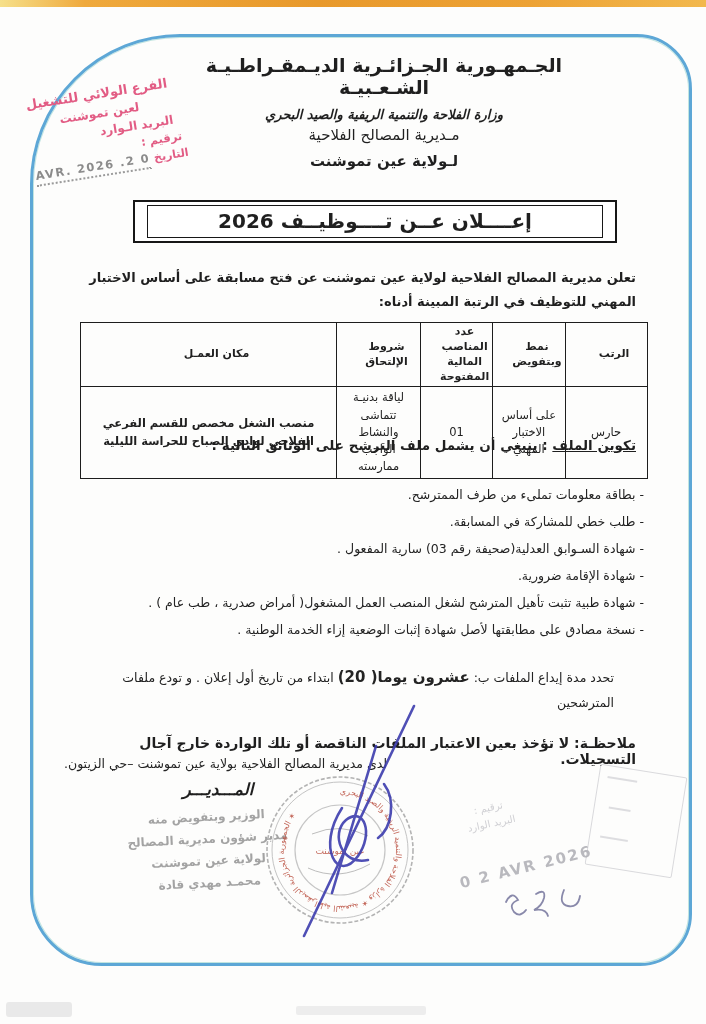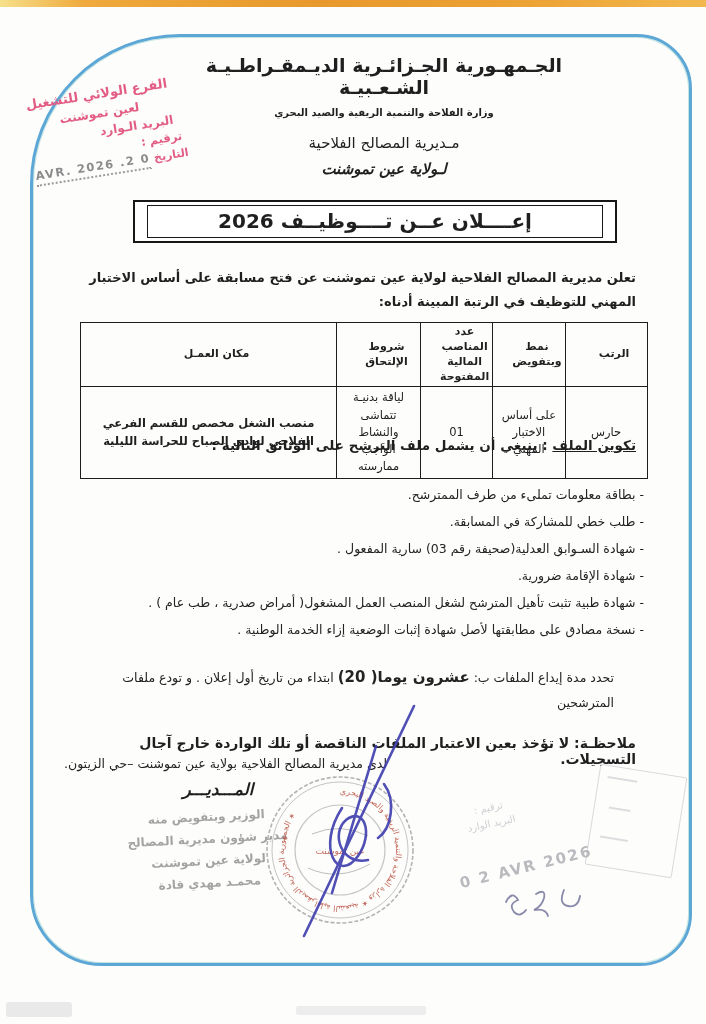--- a/index.html
+++ b/index.html
@@ -19,7 +19,7 @@
   
   .header{top:54px;left:158px;width:452px;text-align:center;direction:rtl;}
   .header .l1{font-size:19px;font-weight:700;margin-bottom:9px;letter-spacing:.5px;}
-  .header .l2{font-size:10px;font-weight:700;margin-bottom:16px;}
+  .header .l2{font-size:13px;font-weight:700;margin-bottom:4px;font-style:italic;}
   .header .l3{font-size:15px;font-weight:400;margin-bottom:8px;}
   .header .l4{font-size:15px;font-weight:700;font-style:italic;}
   

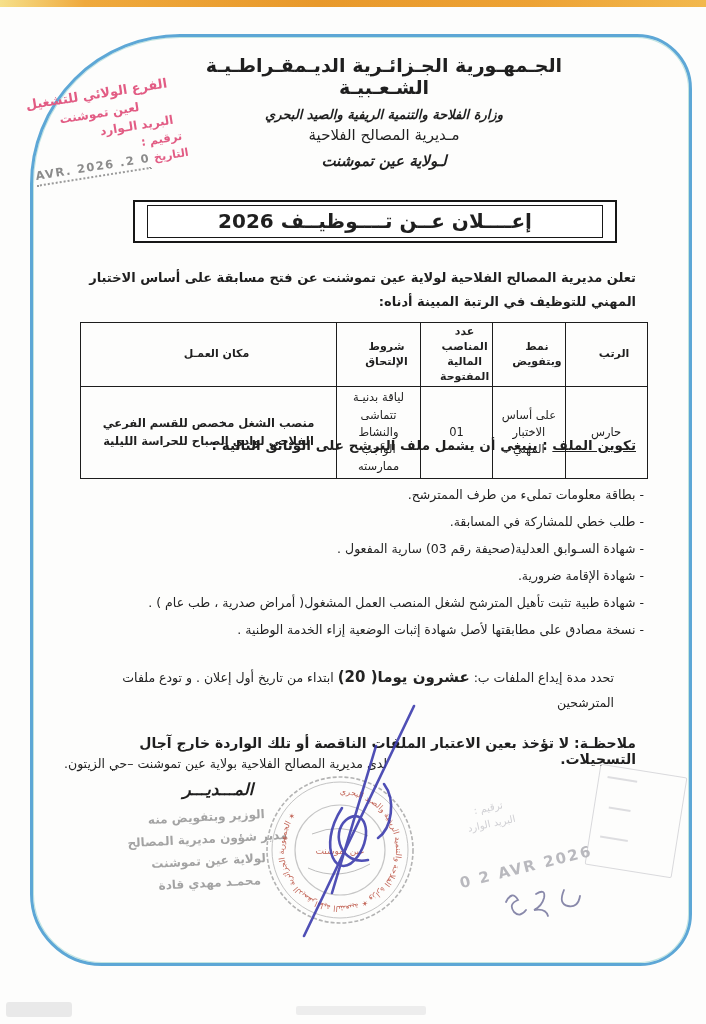--- a/index.html
+++ b/index.html
@@ -21,7 +21,7 @@
   .header .l1{font-size:19px;font-weight:700;margin-bottom:9px;letter-spacing:.5px;}
   .header .l2{font-size:13px;font-weight:700;margin-bottom:4px;font-style:italic;}
   .header .l3{font-size:15px;font-weight:400;margin-bottom:8px;}
-  .header .l4{font-size:15px;font-weight:700;font-style:italic;}
+  .header .l4{font-size:15px;font-weight:700;}
   
   .registry-stamp{left:20px;top:84px;width:164px;transform:rotate(-9deg);
     direction:rtl;text-align:center;color:#e25c84;font-weight:700;line-height:1.5;}

